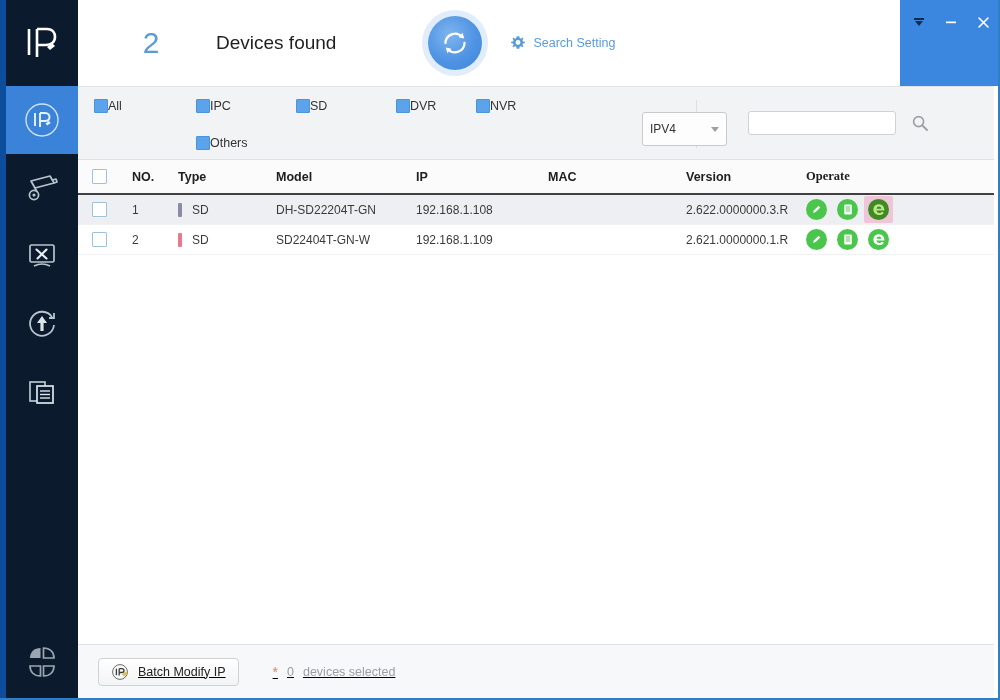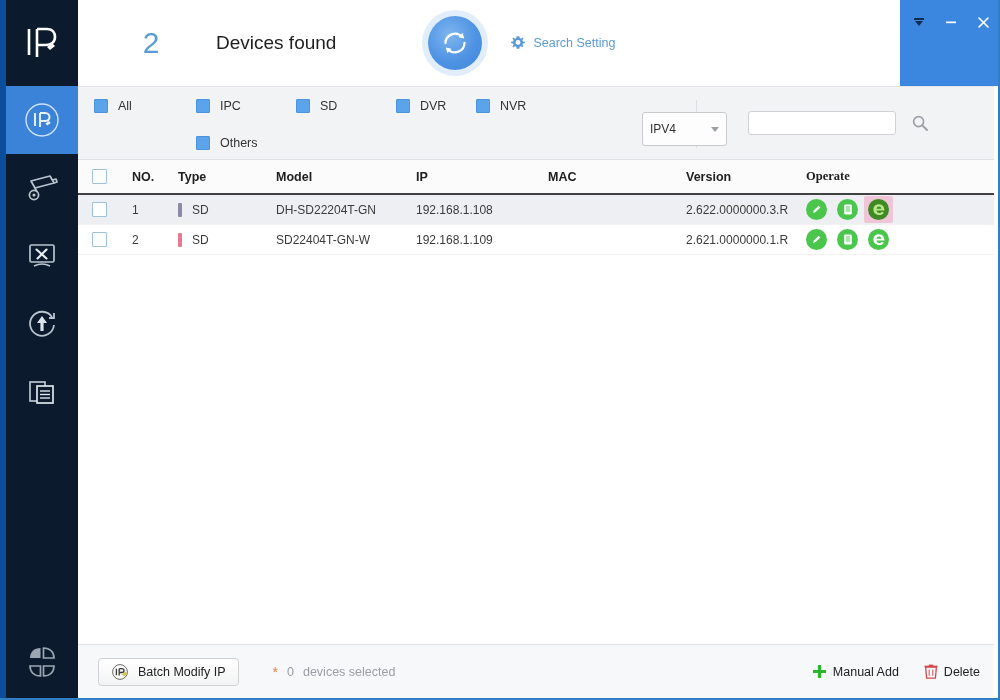--- a/index.html
+++ b/index.html
@@ -101,7 +101,7 @@
     border-radius: 1px;
     display: inline-block;
   }
-  .chk-label { font-size: 12.5px; color: #333; margin-left: 10px; }
+  .chk-label { font-size: 12.5px; color: #333; }
   .divider-v {
     position: absolute; left: 618px; top: 13px;
     width: 1px; height: 48px; background: #dcdee1;

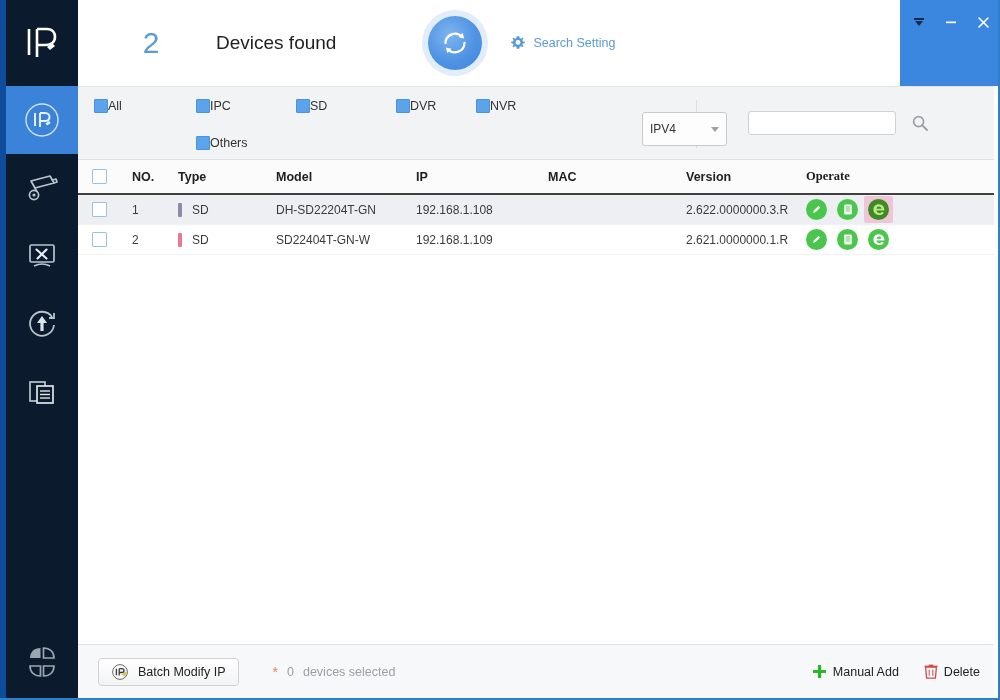--- a/index.html
+++ b/index.html
@@ -187,7 +187,7 @@
     width: 922px; height: 54px;
     background: #f7f8f9;
     border-top: 1px solid #e0e2e5;
-    display: flex; align-items: center;
+    display: flex; align-items: center; text-decoration: underline;
   }
   .batch-btn {
     margin-left: 20px;

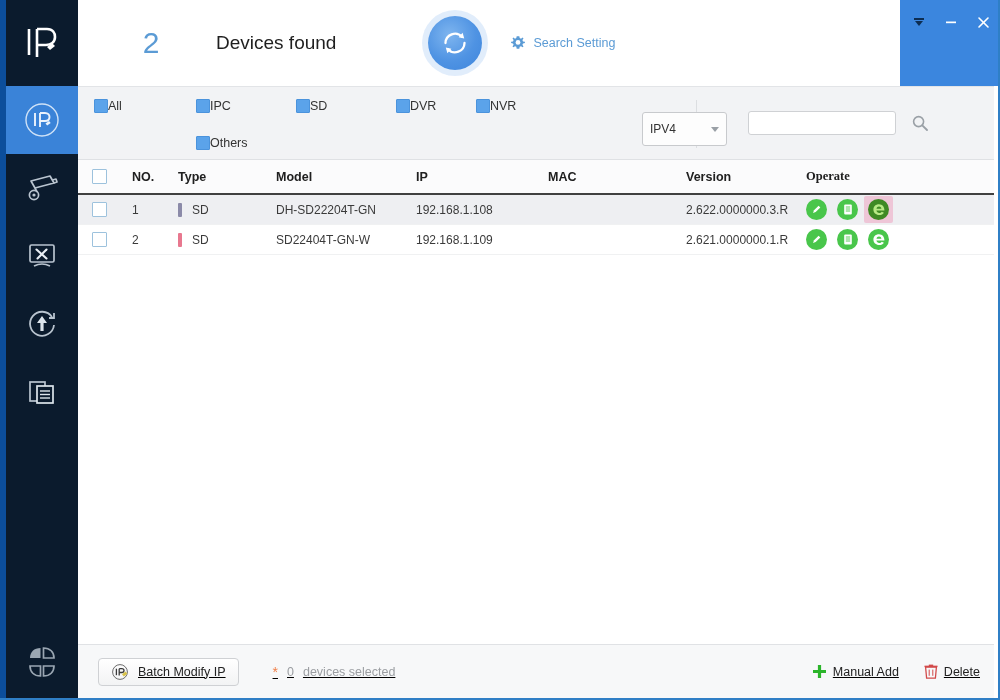--- a/index.html
+++ b/index.html
@@ -503,26 +503,6 @@
       <span>devices selected</span>
     </div>
 
-    <div class="bottom-right">
-      <div class="b-action">
-        <svg width="17" height="17" viewBox="0 0 17 17">
-          <path d="M6.9 2 L10.1 2 L10.1 6.9 L15 6.9 L15 10.1 L10.1 10.1 L10.1 15 L6.9 15 L6.9 10.1 L2 10.1 L2 6.9 L6.9 6.9 Z" fill="#2bb52b"></path>
-        </svg>
-        <span>Manual Add</span>
-      </div>
-      <div class="b-action">
-        <svg width="16" height="17" viewBox="0 0 16 17">
-          <path d="M2.6 4.2 L13.4 4.2 L12.4 15.2 L3.6 15.2 Z" fill="none" stroke="#d24a4a" stroke-width="1.3"></path>
-          <path d="M1.5 3.4 L14.5 3.4" stroke="#d24a4a" stroke-width="1.5"></path>
-          <path d="M5.8 1.6 L10.2 1.6 L10.2 3.4 L5.8 3.4 Z" fill="#d24a4a"></path>
-          <g stroke="#d24a4a" stroke-width="1">
-              <path d="M6.2 6.6 L6.2 12.8"></path>
-              <path d="M9.8 6.6 L9.8 12.8"></path>
-            </g>
-        </svg>
-        <span>Delete</span>
-      </div>
-    </div>
   </div>
 
   <div class="sep-right"></div>

